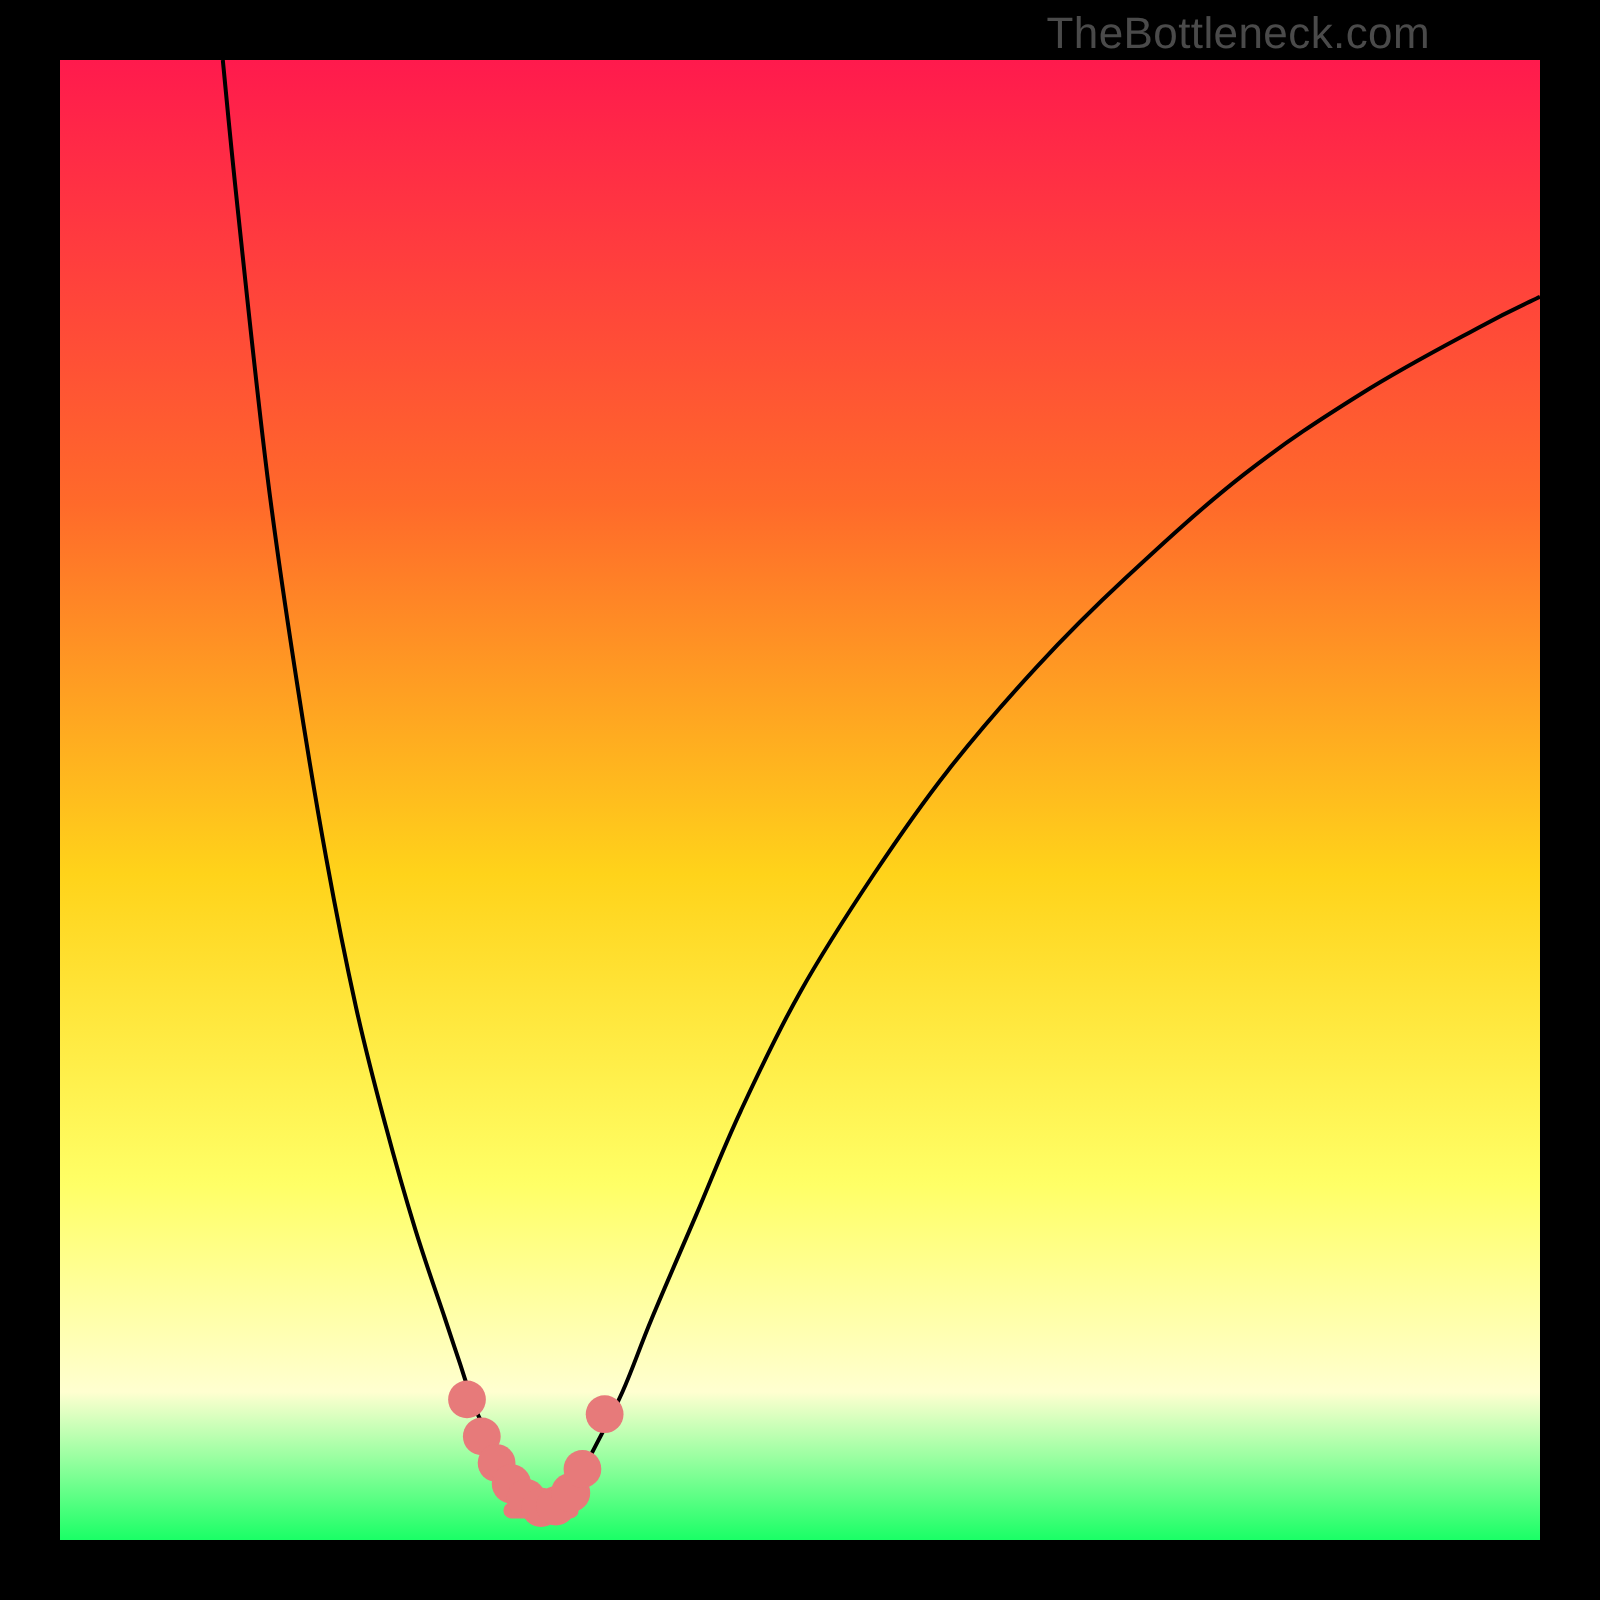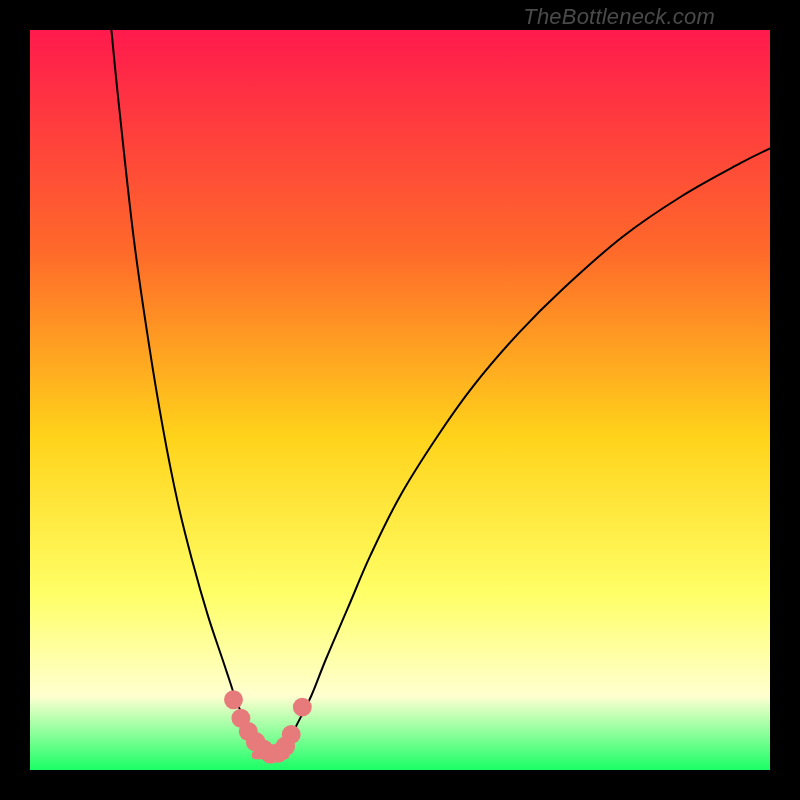--- a/index.html
+++ b/index.html
@@ -17,7 +17,6 @@
     width: 725px;
     height: 800px;
     background: #000;
-    font-style: italic;
   }
   .plot {
     position: absolute;

